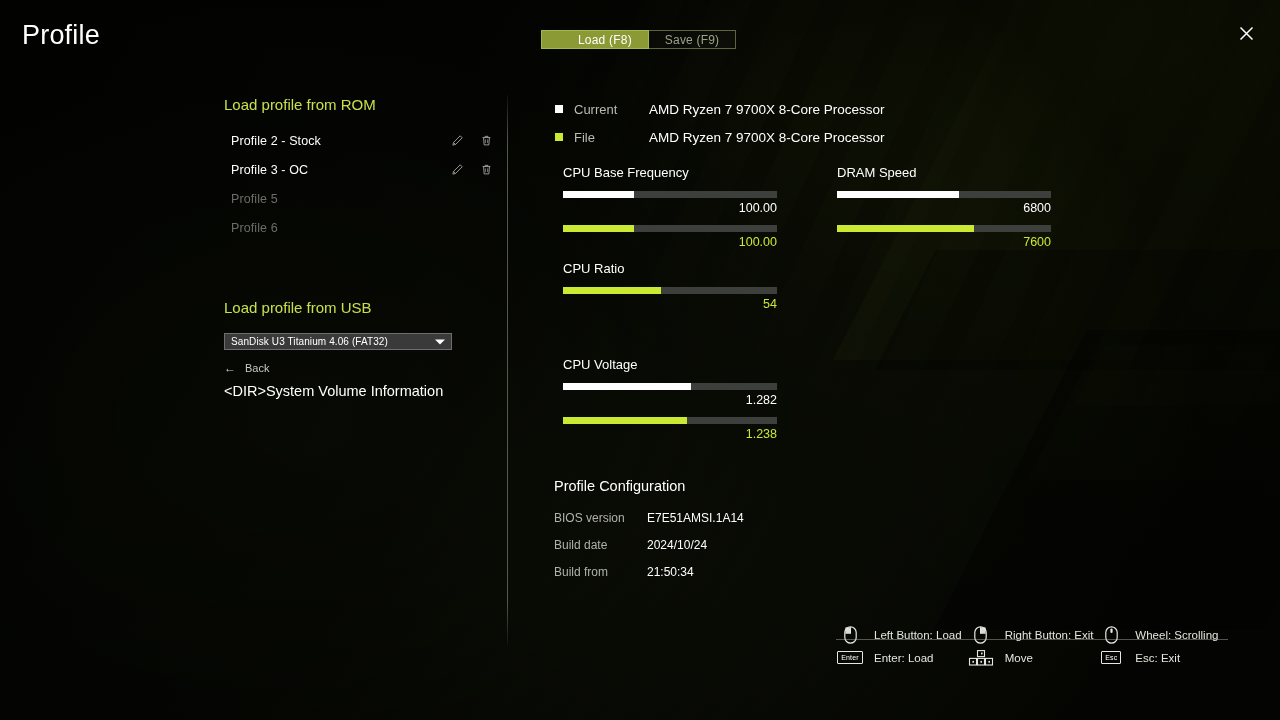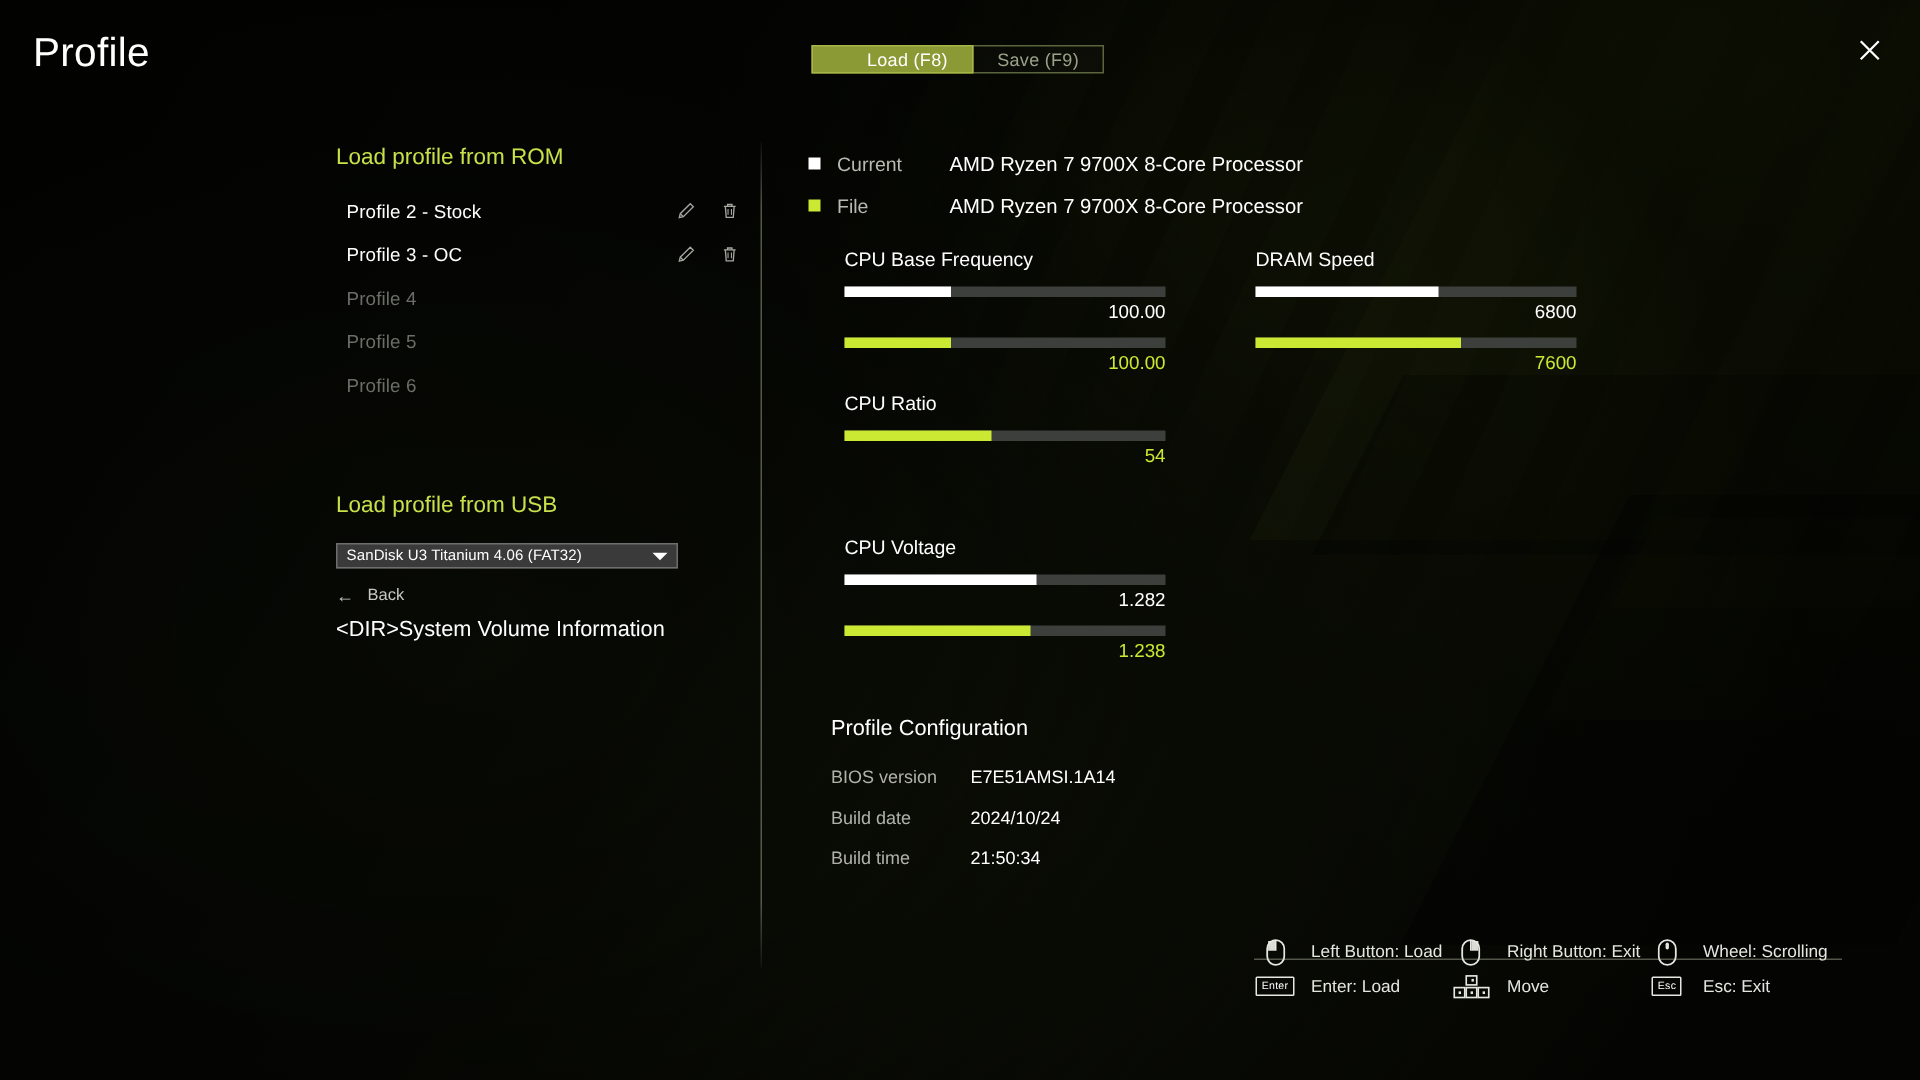--- a/index.html
+++ b/index.html
@@ -120,7 +120,7 @@
   .dir-row { margin-top: 9px; font-size: 14.5px; color: #ffffff; }
 
   
-  .right-col { position: absolute; left: 539px; top: 100px; width: 500px; }
+  .right-col { position: absolute; left: 555px; top: 100px; width: 500px; }
   .legend-row { display: flex; align-items: center; height: 18px; margin-bottom: 10px; }
   .legend-sq { width: 8px; height: 8px; margin-right: 11px; }
   .legend-sq.current { background: #ffffff; }

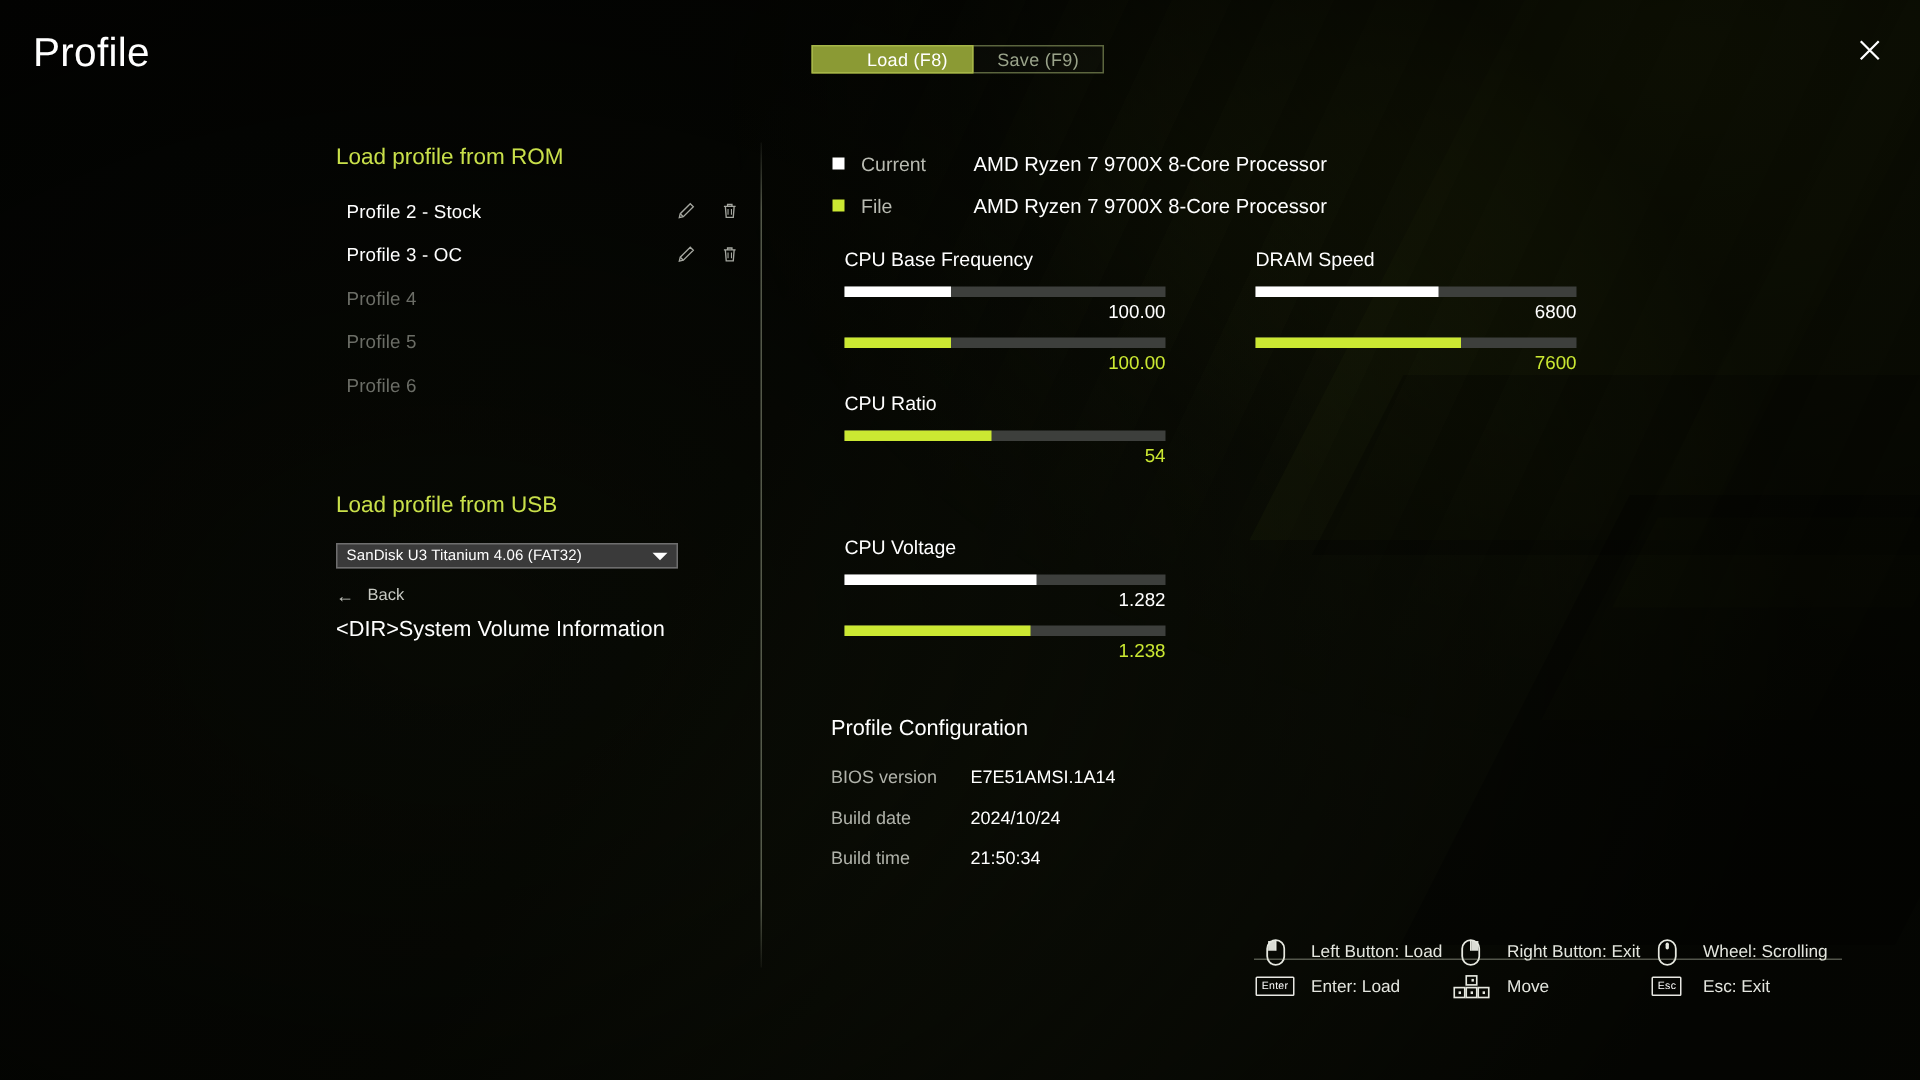--- a/index.html
+++ b/index.html
@@ -248,9 +248,6 @@
       </div>
 
       <div class="profile-row disabled">
-        <span class="profile-name">Profile 4</span>
-      </div>
-      <div class="profile-row disabled">
         <span class="profile-name">Profile 5</span>
       </div>
       <div class="profile-row disabled">

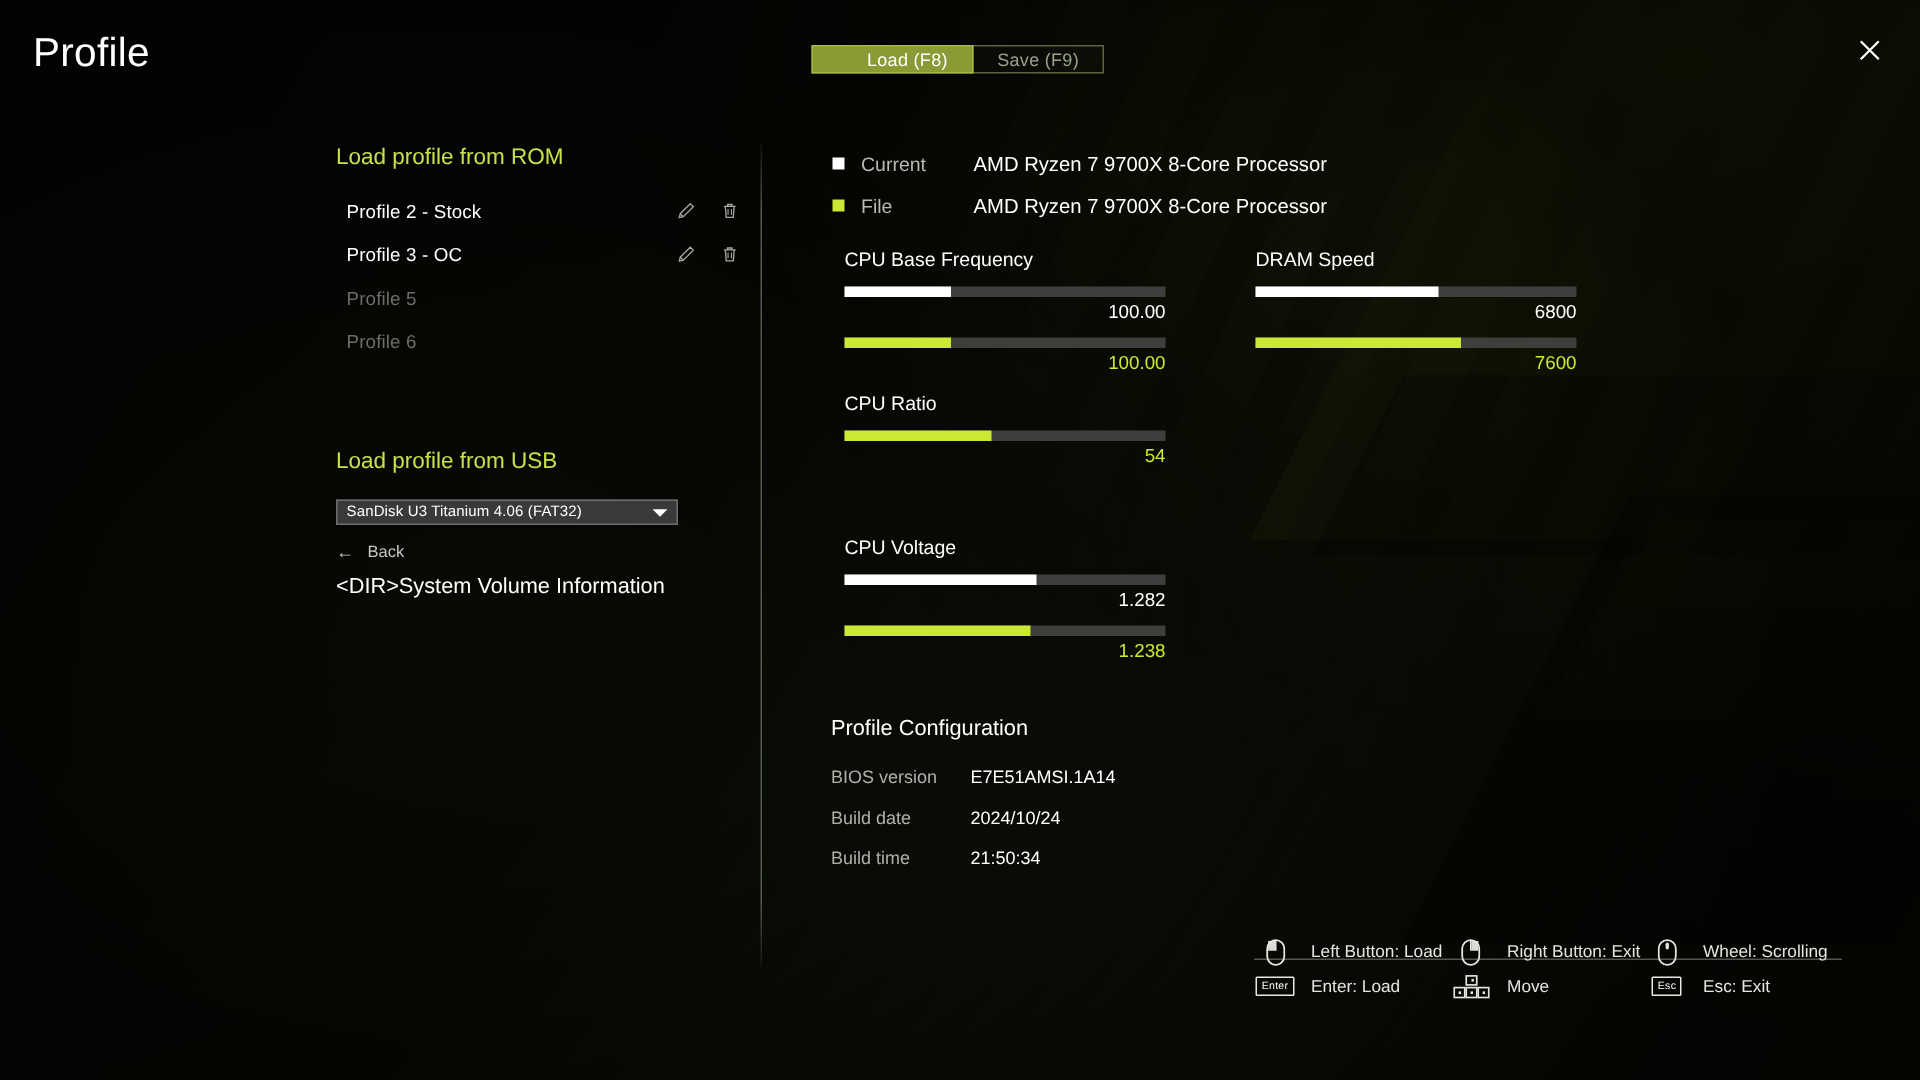--- a/index.html
+++ b/index.html
@@ -355,7 +355,7 @@
       <span class="pc-val">2024/10/24</span>
     </div>
     <div class="pc-row">
-      <span class="pc-key">Build time</span>
+      <span class="pc-key">Build from</span>
       <span class="pc-val">21:50:34</span>
     </div>
   </div>

